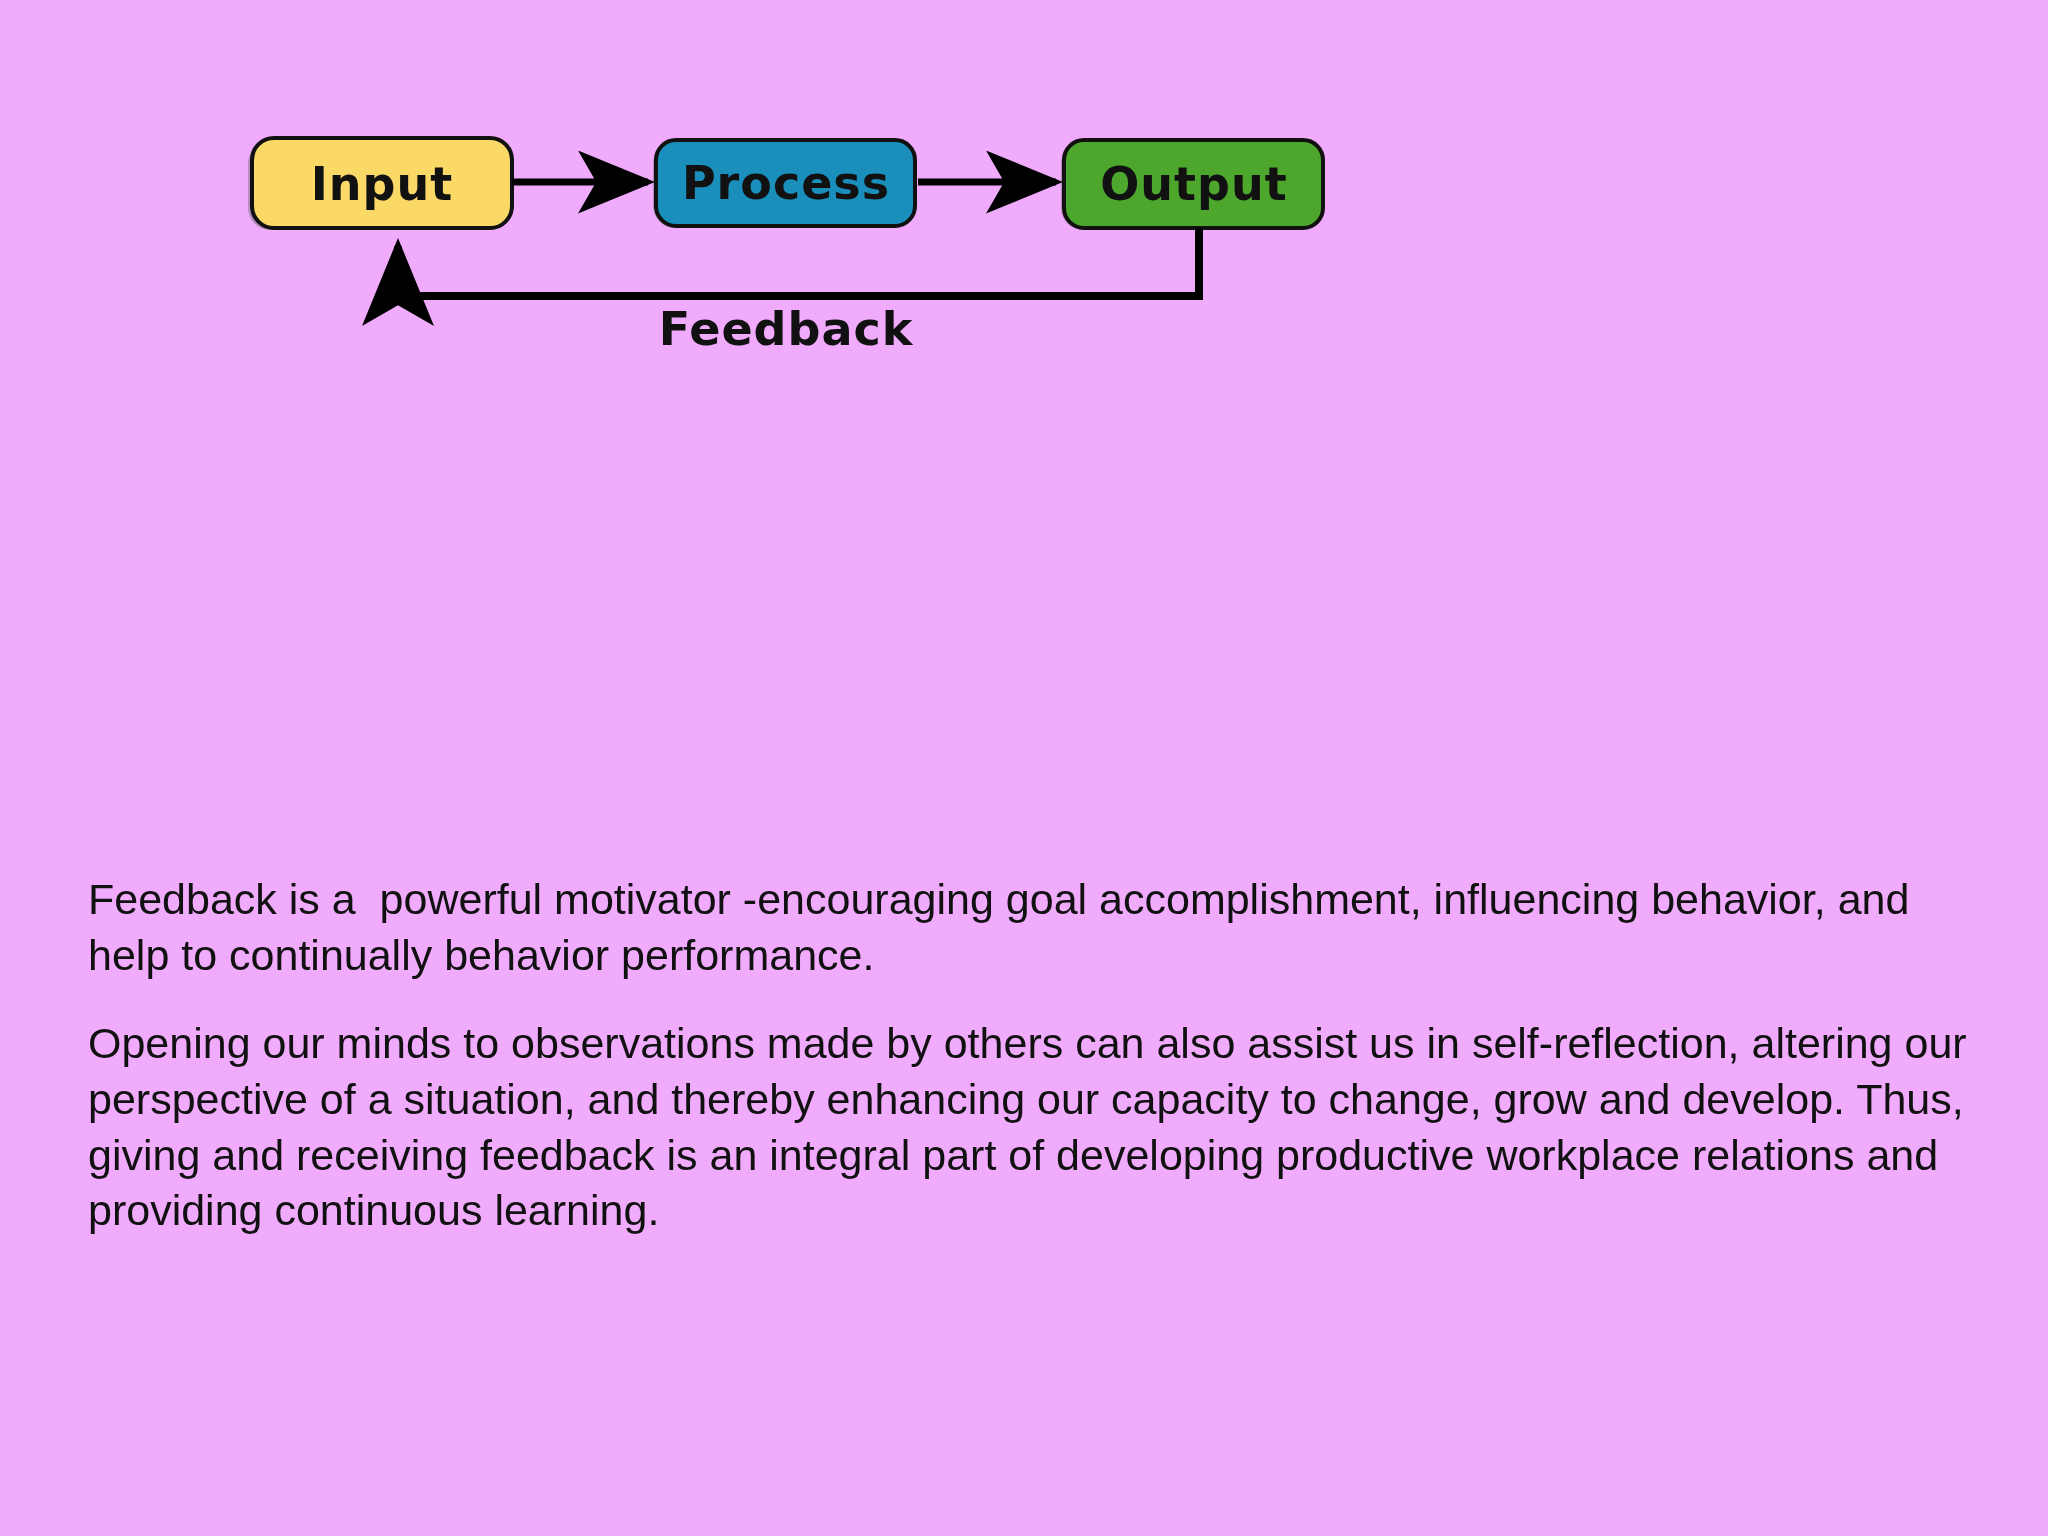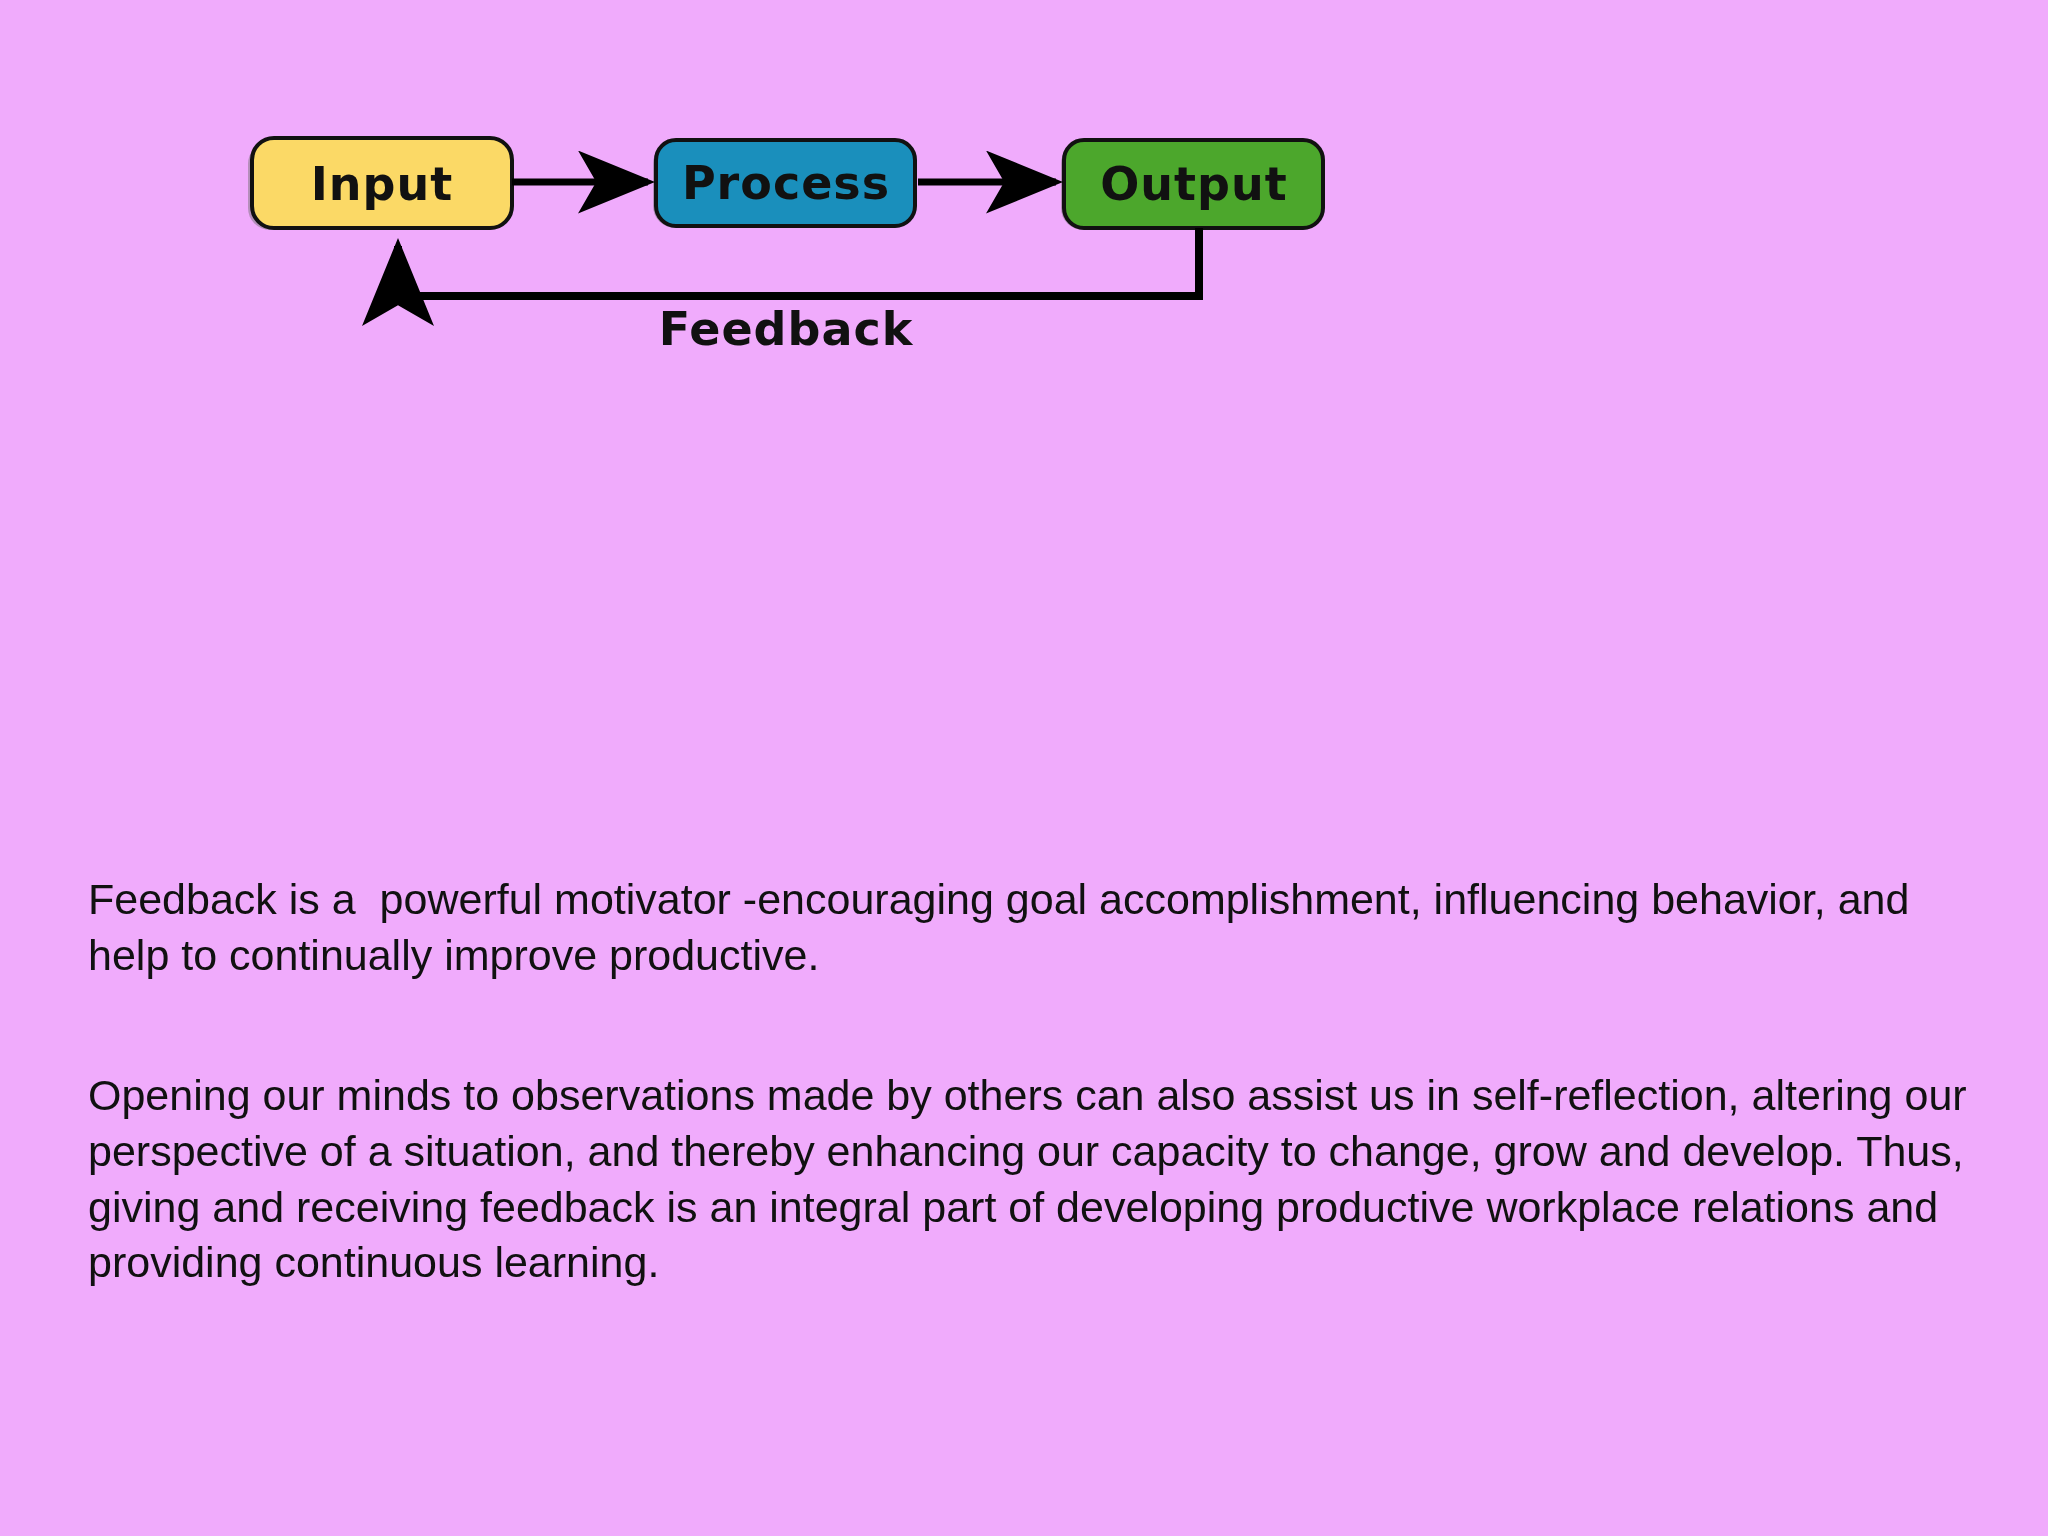--- a/index.html
+++ b/index.html
@@ -135,7 +135,7 @@
 
 
   <div class="body-copy">
-    <p>Feedback is a  powerful motivator -encouraging goal accomplishment, influencing behavior, and help to continually improve productive.</p>
+    <p>Feedback is a  powerful motivator -encouraging goal accomplishment, influencing behavior, and help to continually behavior performance.</p>
     <p class="spaced">Opening our minds to observations made by others can also assist us in self-reflection, altering our perspective of a situation, and thereby enhancing our capacity to change, grow and develop. Thus, giving and receiving feedback is an integral part of developing productive workplace relations and providing continuous learning.</p>
   </div>
 

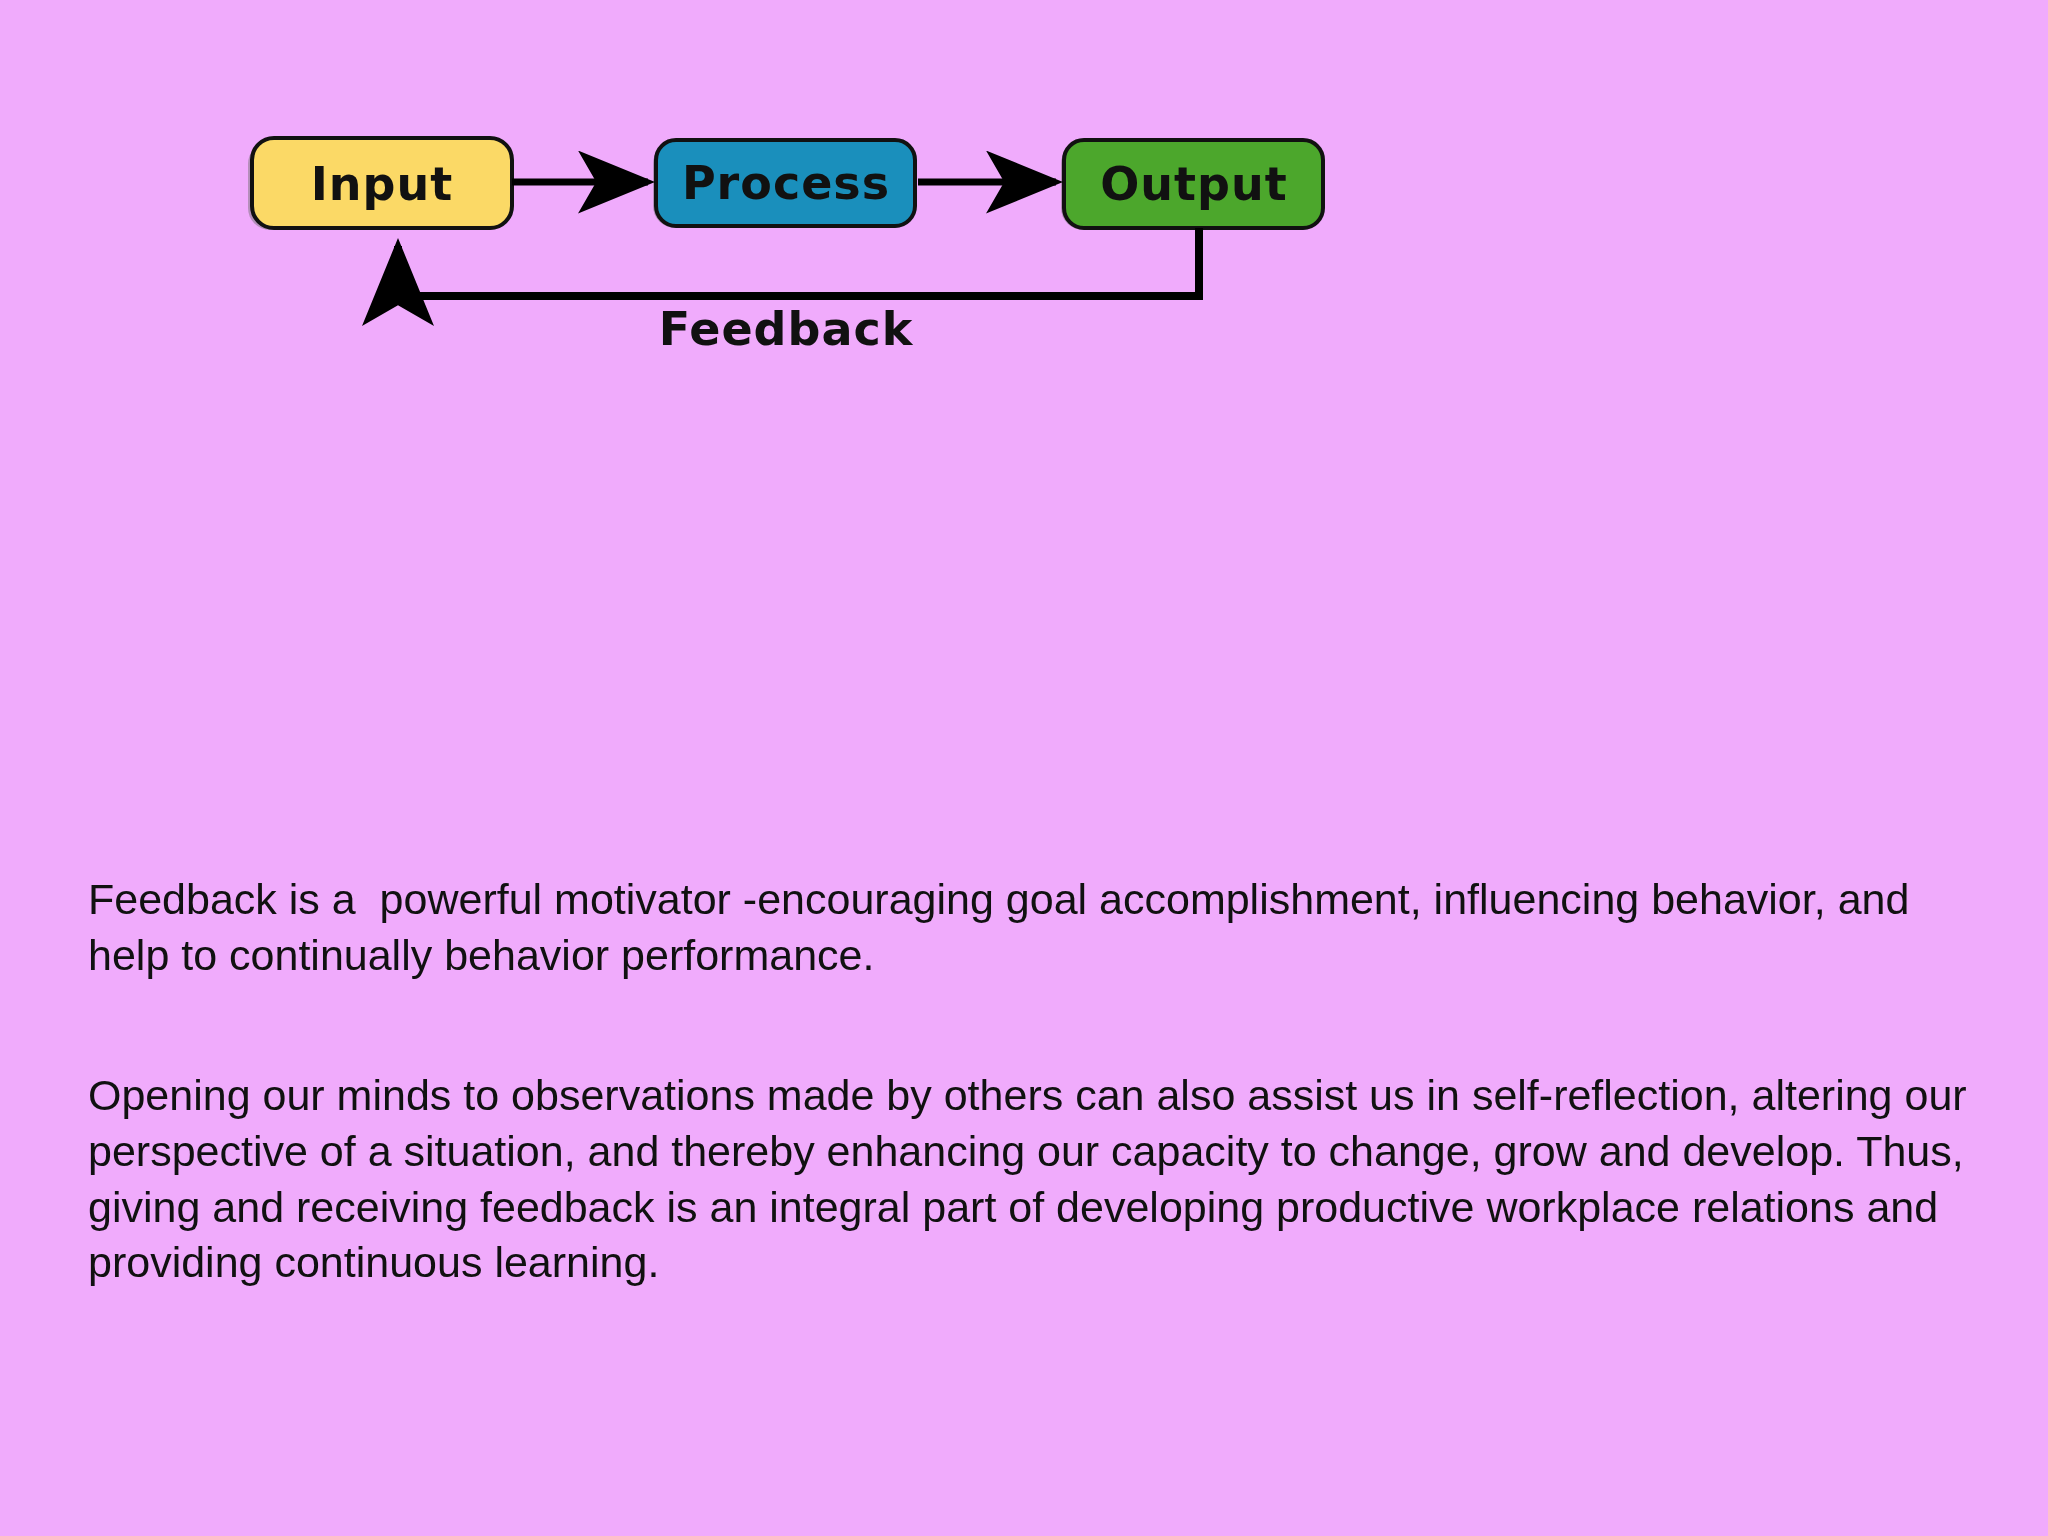--- a/index.html
+++ b/index.html
@@ -80,7 +80,7 @@
     white-space: pre-wrap;
   }
   .body-copy p.spaced {
-    margin-top: 84px;
+    margin-top: 32px;
   }
 </style>
 </head>

